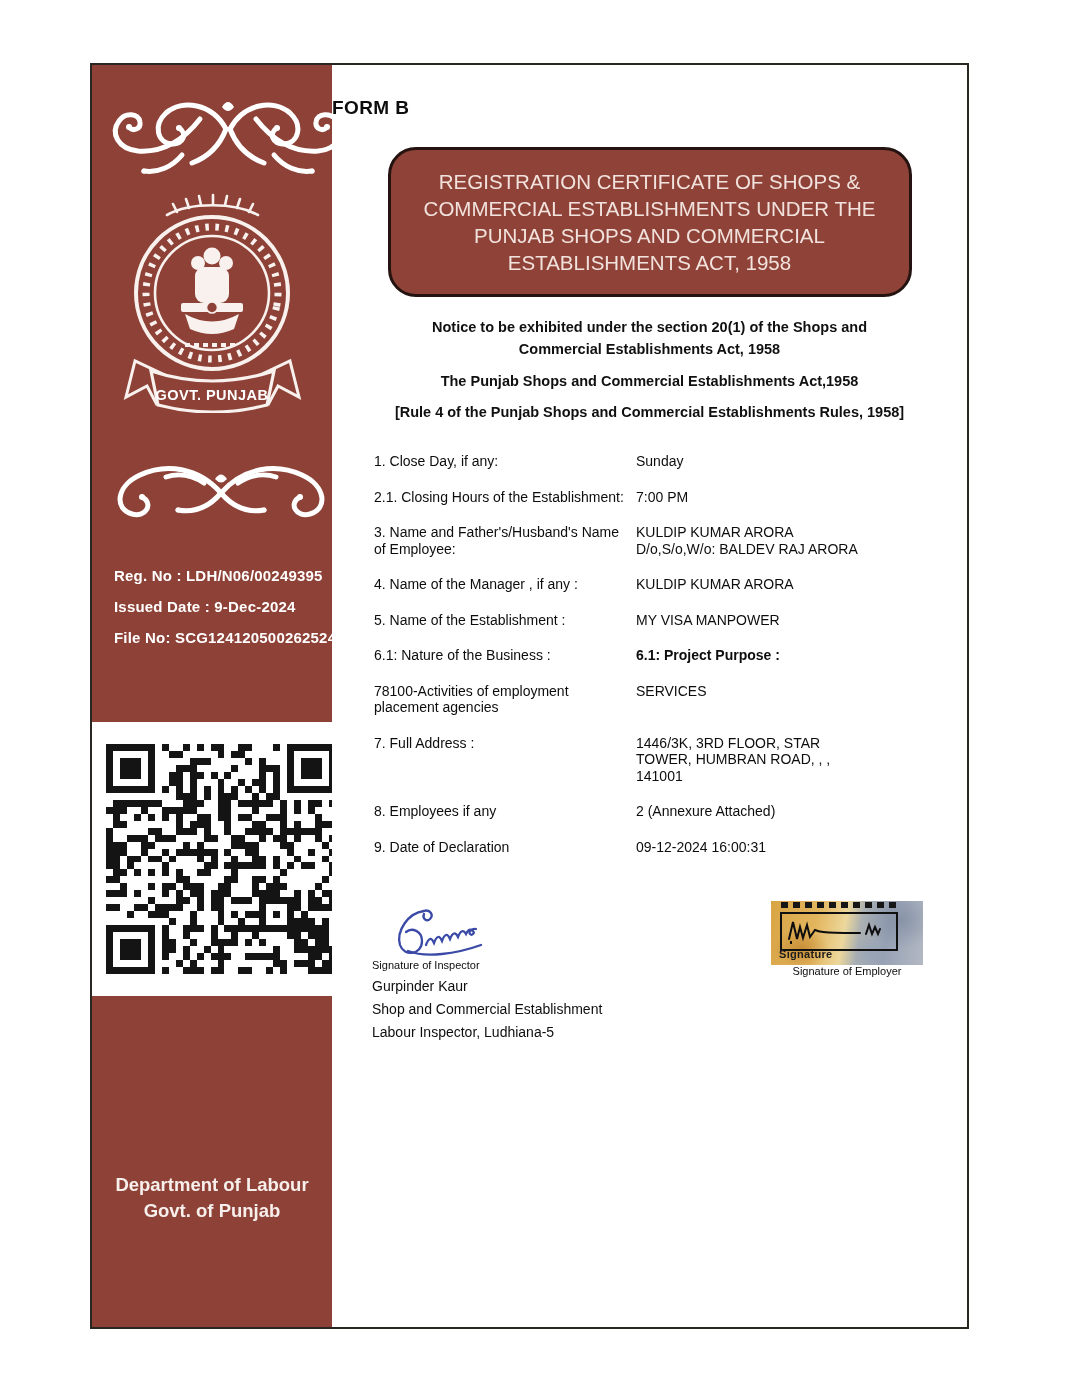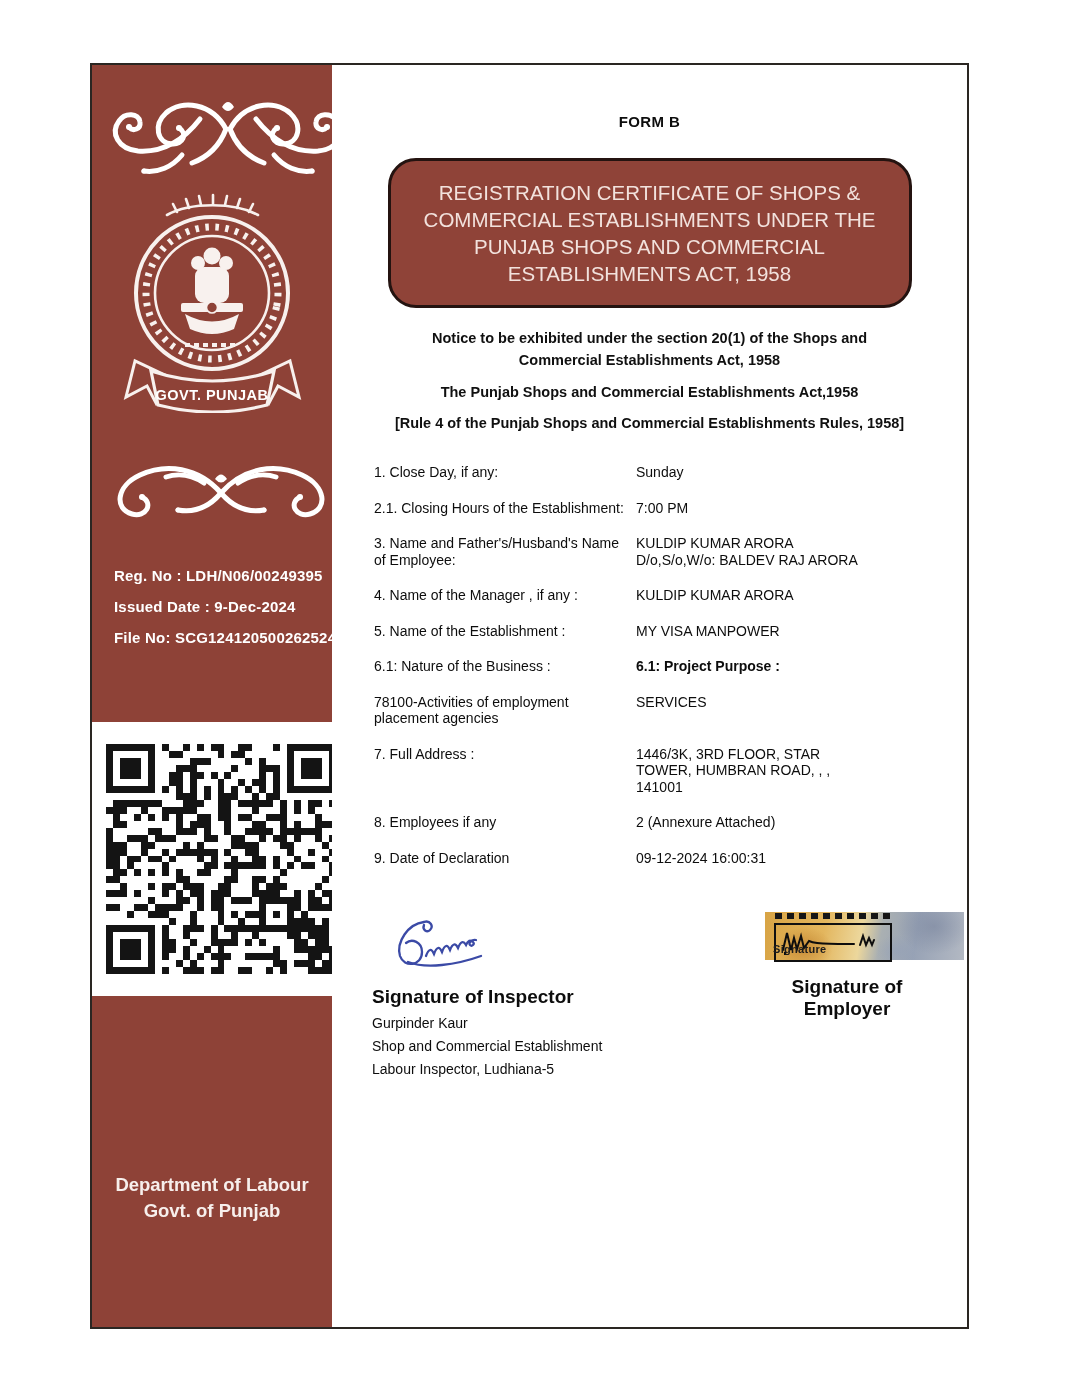--- a/index.html
+++ b/index.html
@@ -25,7 +25,7 @@
     font-size:18.5px;line-height:26px;}
   
   .content{flex:1;position:relative;background:#ffffff;}
-  .form-label{margin-top:48px;text-align:center;font-size:15px;font-weight:bold;letter-spacing:.4px;}
+  .form-label{margin-top:32px;text-align:left;font-size:19px;font-weight:bold;letter-spacing:.4px;}
   .title-box{
     width:524px;box-sizing:border-box;margin:28px auto 0;background:#8f4338;
     border:3px solid #241310;border-radius:28px;color:#f2e2dd;text-align:center;

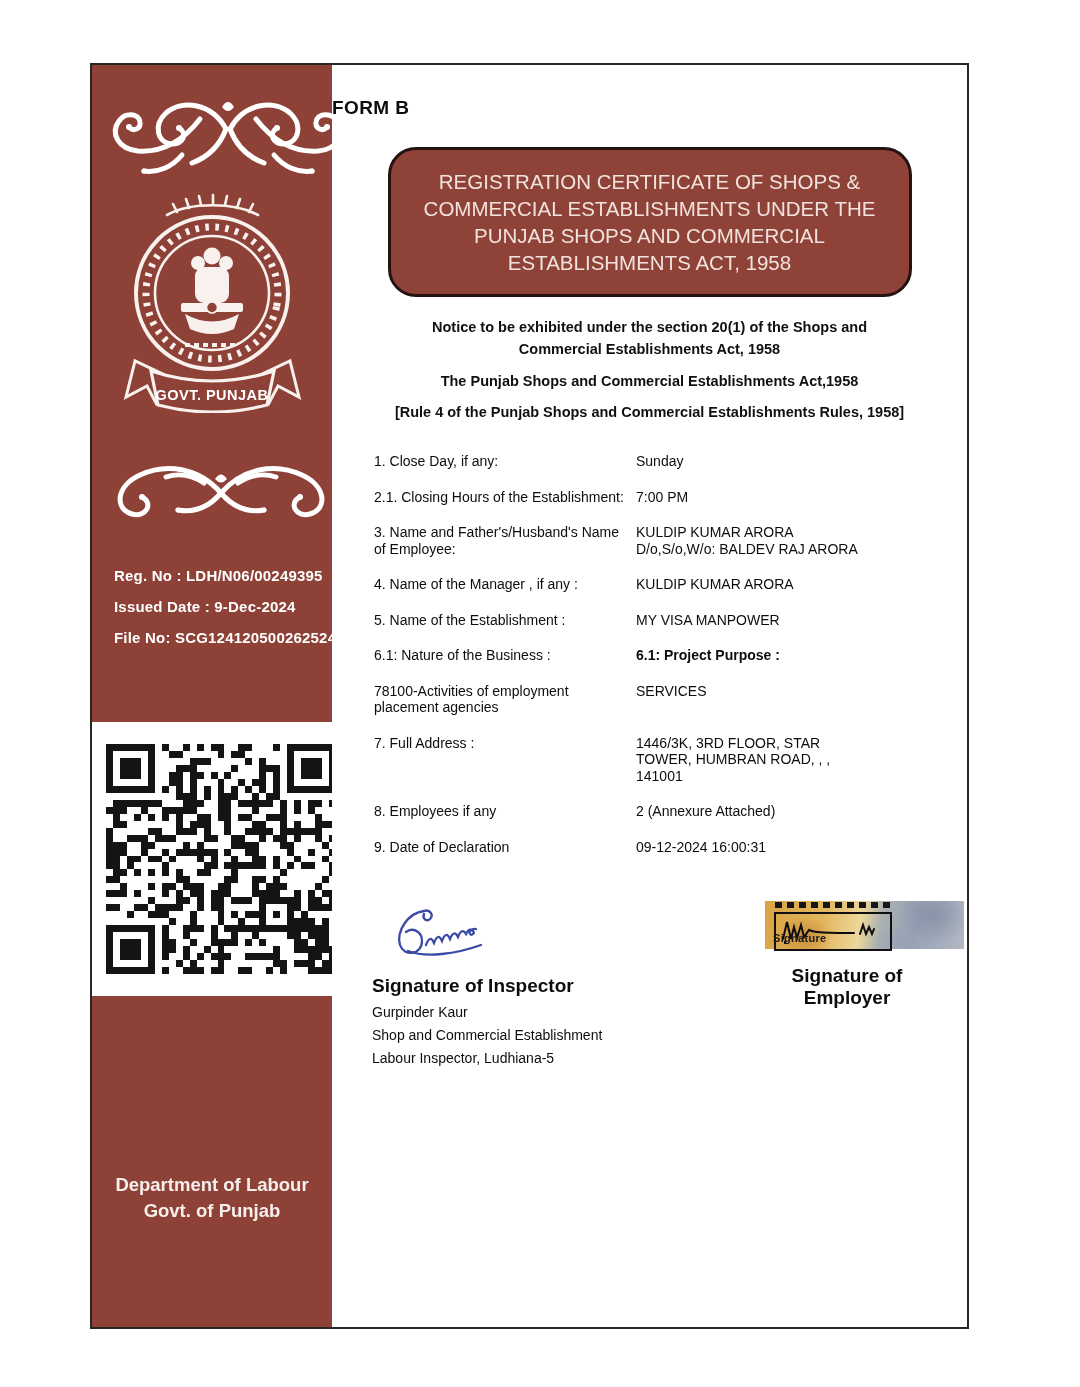--- a/index.html
+++ b/index.html
@@ -48,13 +48,12 @@
   .sig-line{font-size:14px;margin-top:7px;line-height:16px;}
   .sig-right{width:164px;text-align:center;}
   .stamp{
-    position:relative;width:152px;height:48px;margin:0 auto;
+    position:relative;width:152px;height:64px;margin:0 auto;
     background:
       radial-gradient(40px 30px at 20% 75%, rgba(181,112,31,.55), transparent 70%),
       radial-gradient(52px 40px at 85% 30%, rgba(125,136,160,.65), transparent 70%),
       radial-gradient(30px 24px at 66% 82%, rgba(147,160,184,.6), transparent 70%),
       linear-gradient(100deg,#d8a445 0%,#e3b65e 30%,#ecd79c 48%,#aab0b2 58%,#97a2b5 75%,#b3b9c3 100%);
-    padding-left: 47px;
   }
   .stamp-cut{position:absolute;top:1px;left:10px;width:120px;height:6px;
     background:repeating-linear-gradient(90deg,#161616 0 7px,transparent 7px 12px);}

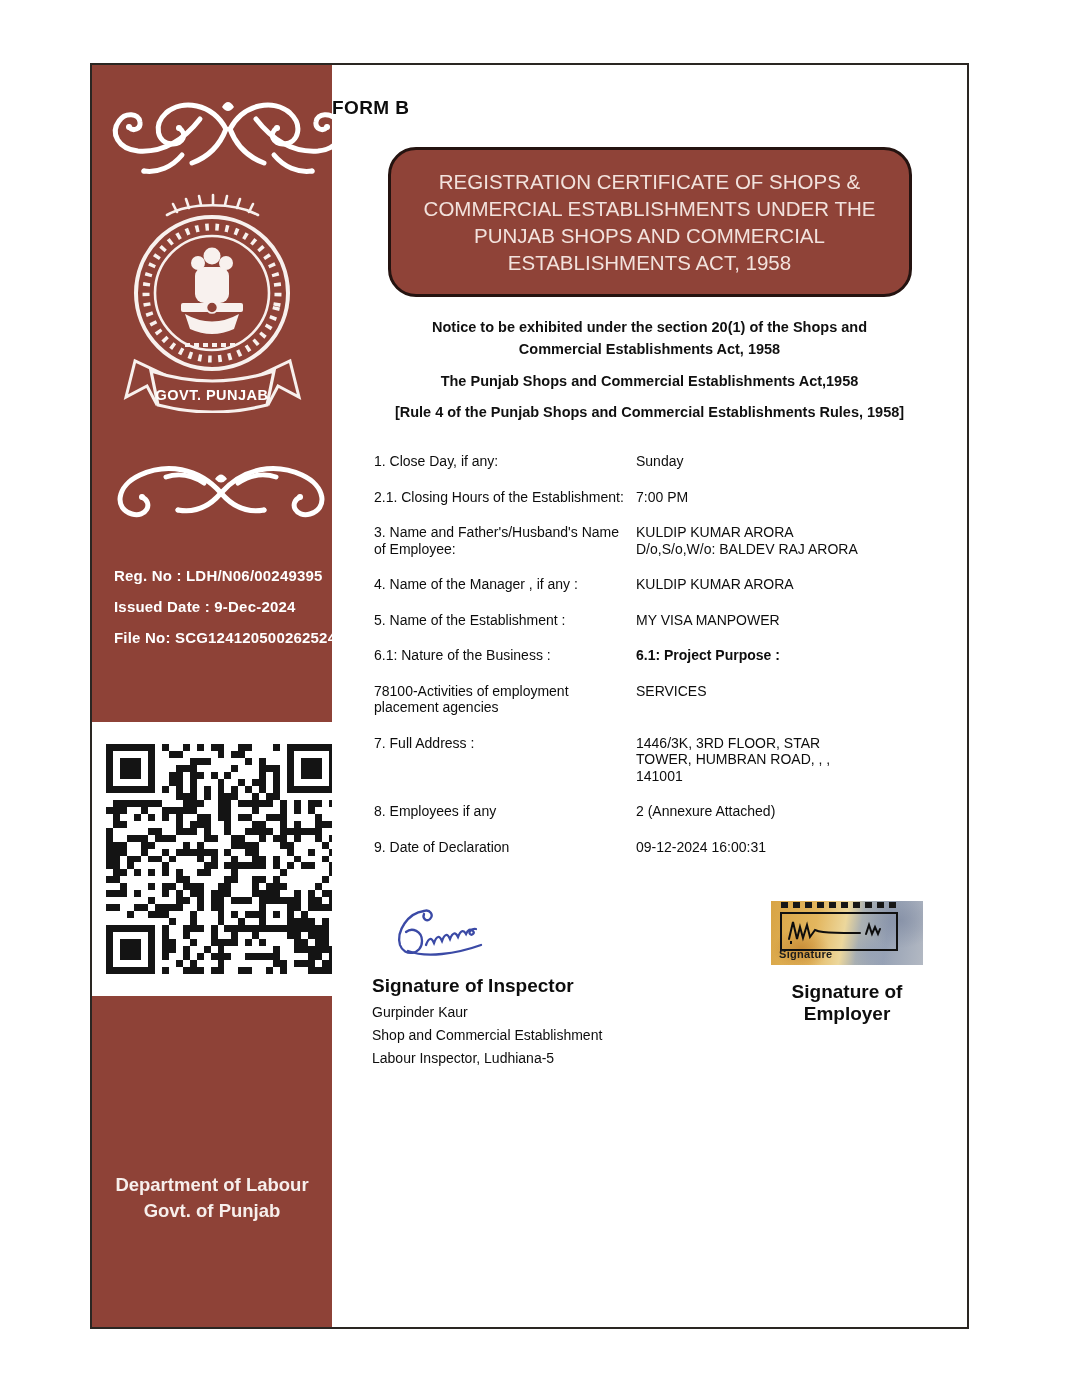--- a/index.html
+++ b/index.html
@@ -44,7 +44,7 @@
   .field-value.bold{font-weight:bold;}
   .sig-row{display:flex;justify-content:space-between;margin:46px 38px 0 40px;}
   .ins-sig-svg{display:block;margin-left:12px;}
-  .sig-heading{font-weight:bold;font-size:19px;margin-top:16px;}
+  .sig-heading{font-weight:normal;font-size:11px;margin-top:0;}
   .sig-line{font-size:14px;margin-top:7px;line-height:16px;}
   .sig-right{width:164px;text-align:center;}
   .stamp{

